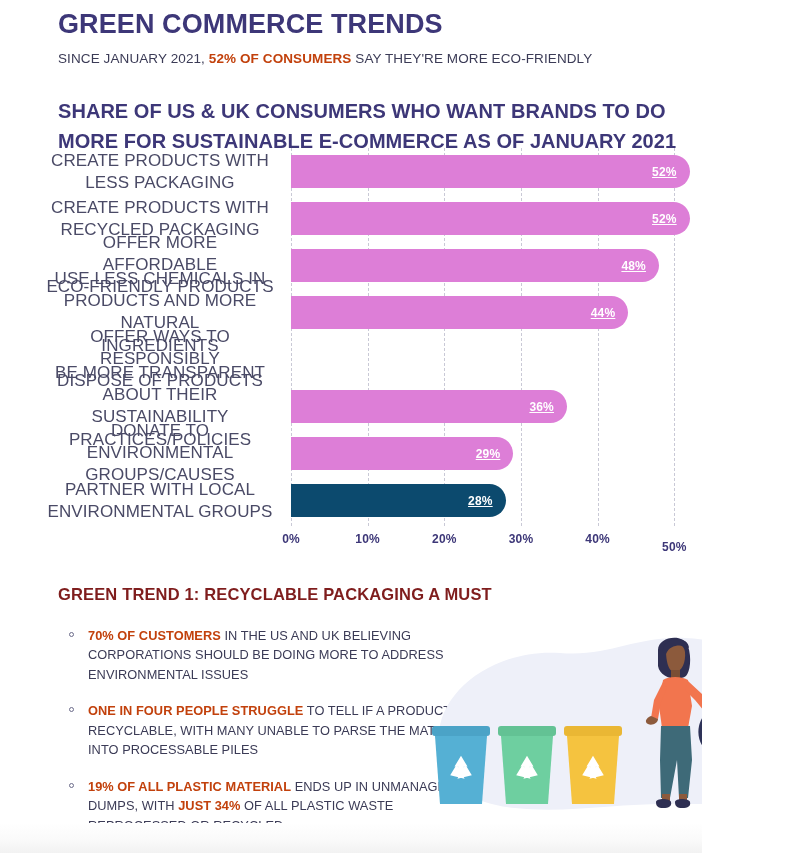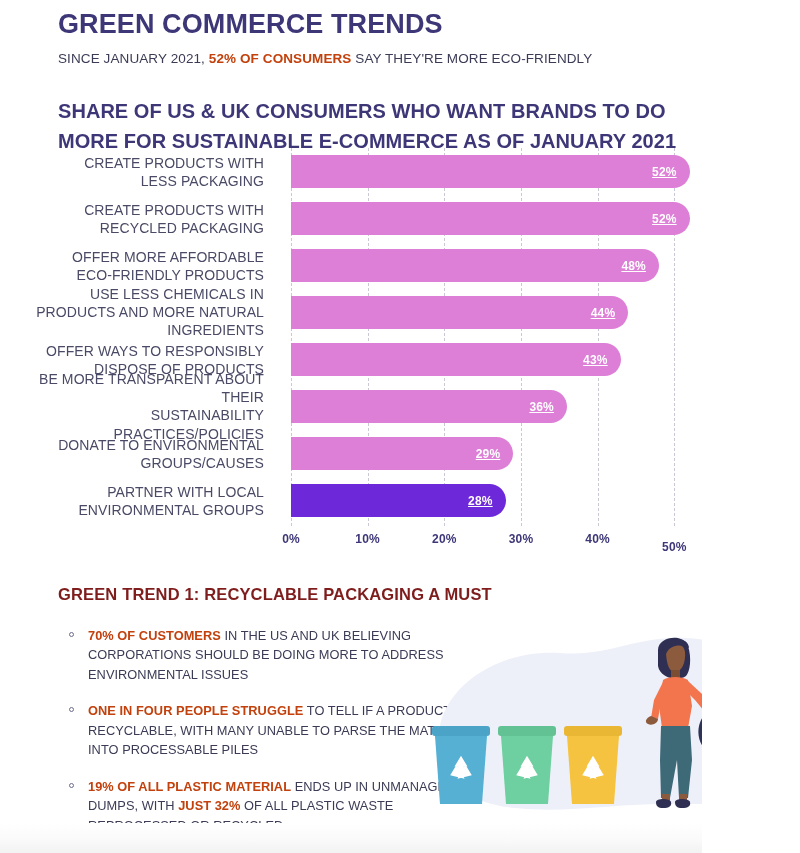--- a/index.html
+++ b/index.html
@@ -123,12 +123,12 @@
   .cat-label {
     position: absolute;
     right: 100%;
-    margin-right: 27px;
+    margin-right: 16px;
     top: 50%;
     transform: translateY(-50%);
     width: 230px;
-    text-align: right;
-    font-size: 14px;
+    text-align: center;
+    font-size: 17px;
     line-height: 1.32;
     color: #4a4a66;
     letter-spacing: 0.1px;

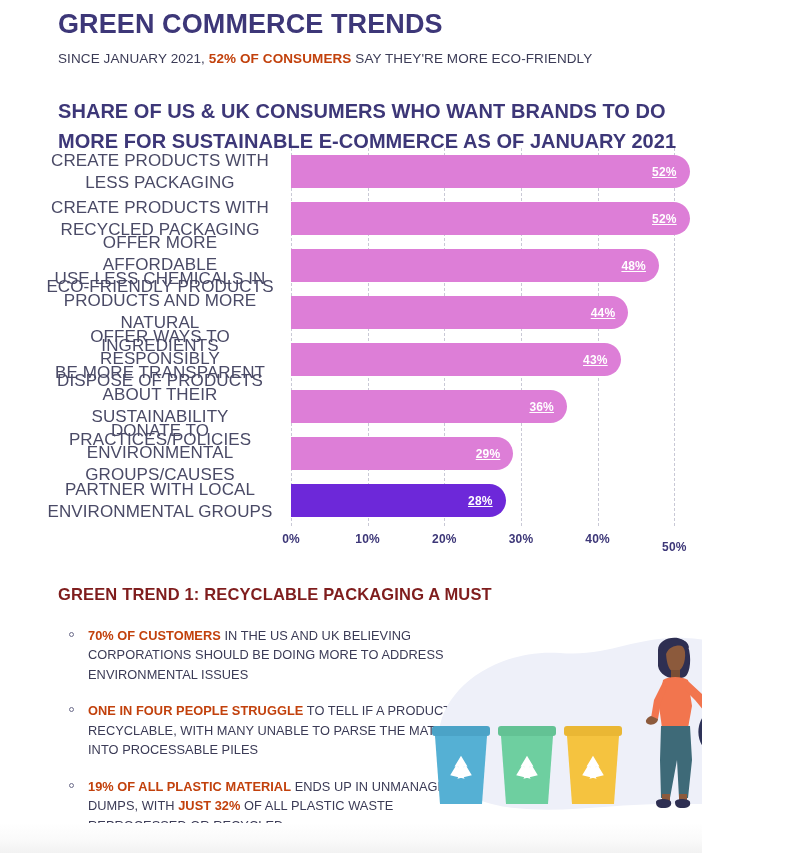--- a/index.html
+++ b/index.html
@@ -262,9 +262,6 @@
           <div class="row">
             <div class="cat-label">OFFER WAYS TO RESPONSIBLY
 DISPOSE OF PRODUCTS</div>
-            <div class="bar" style="width: 329.667px; background: rgb(221, 126, 215);">
-              <span class="bar-value">43%</span>
-            </div>
           </div>
           <div class="row">
             <div class="cat-label">BE MORE TRANSPARENT ABOUT THEIR

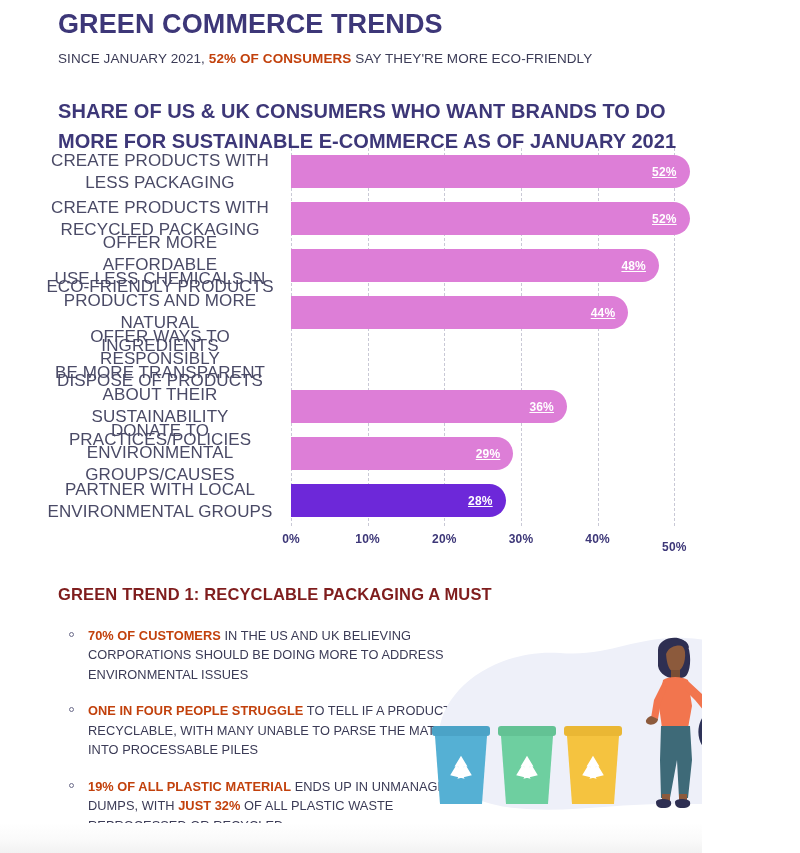--- a/index.html
+++ b/index.html
@@ -280,7 +280,7 @@
           <div class="row">
             <div class="cat-label">PARTNER WITH LOCAL
 ENVIRONMENTAL GROUPS</div>
-            <div class="bar" style="width: 214.667px; background: #6d28d9;">
+            <div class="bar" style="width: 214.667px; background: #0c4a6e;">
               <span class="bar-value">28%</span>
             </div>
           </div>

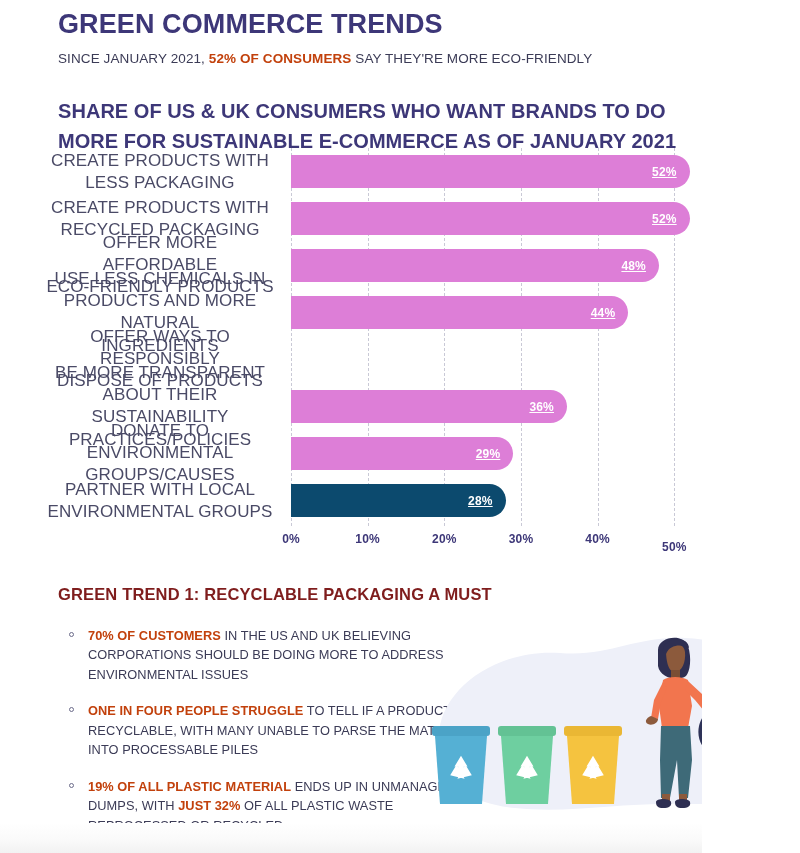--- a/index.html
+++ b/index.html
@@ -301,7 +301,7 @@
   <div class="bullets">
       <div class="bullet"><span class="dot"></span><span class="hl-pink">70% OF CUSTOMERS</span><span> IN THE US AND UK BELIEVING CORPORATIONS SHOULD BE DOING MORE TO ADDRESS ENVIRONMENTAL ISSUES</span></div>
       <div class="bullet"><span class="dot"></span><span class="hl-pink">ONE IN FOUR PEOPLE STRUGGLE</span><span> TO TELL IF A PRODUCT IS RECYCLABLE, WITH MANY UNABLE TO PARSE THE MATERIALS INTO PROCESSABLE PILES</span></div>
-      <div class="bullet"><span class="dot"></span><span class="hl-pink">19% OF ALL PLASTIC MATERIAL</span><span> ENDS UP IN UNMANAGED DUMPS, WITH </span><span class="hl-pink">JUST 32%</span><span> OF ALL PLASTIC WASTE REPROCESSED OR RECYCLED</span></div>
+      <div class="bullet"><span class="dot"></span><span class="hl-pink">19% OF ALL PLASTIC MATERIAL</span><span> ENDS UP IN UNMANAGED DUMPS, WITH </span><span class="hl-pink">JUST 34%</span><span> OF ALL PLASTIC WASTE REPROCESSED OR RECYCLED</span></div>
     </div>
 
   <div class="illustration">

